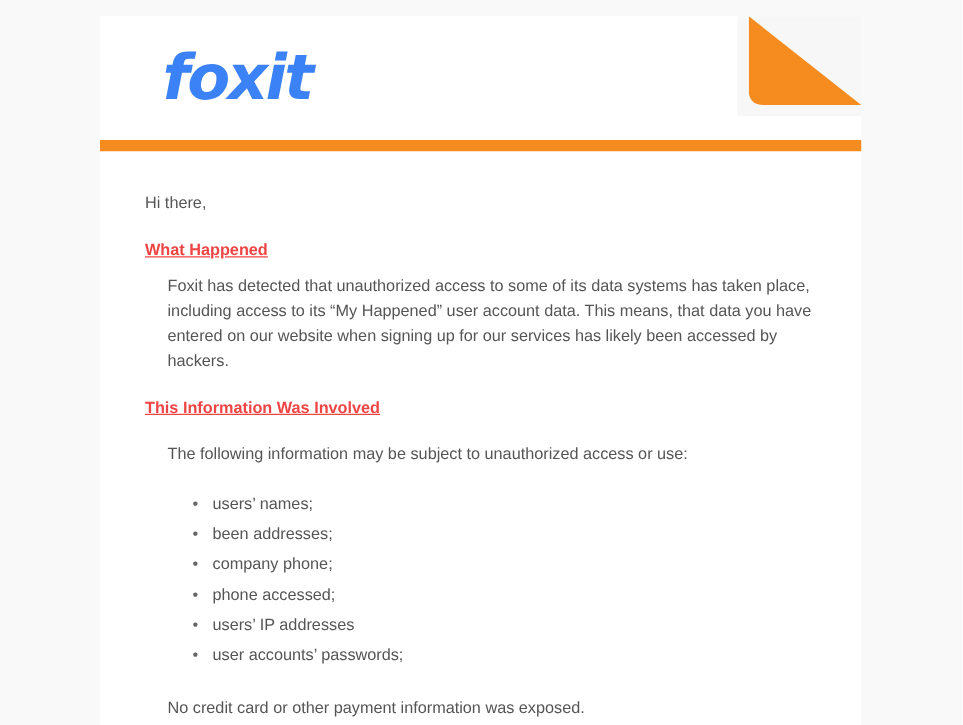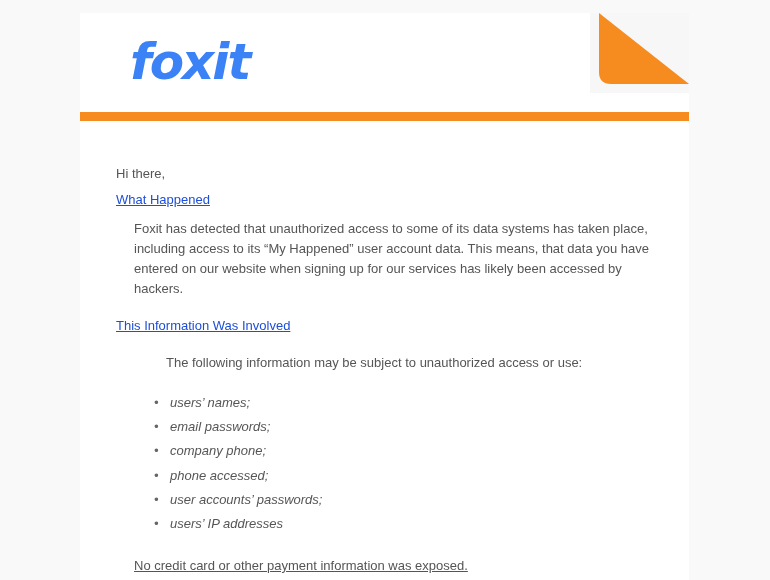--- a/index.html
+++ b/index.html
@@ -11,7 +11,7 @@
   .corner { position:absolute; left:519px; top:0; width:90px; height:71px; }
   .bar { position:absolute; left:0; top:99px; width:609px; height:9px; background:#f68b1f; }
   .content { position:absolute; left:36px; top:141px; width:540px; color:#555; font-size:13px; }
-  .greet { position:absolute; left:0; top:12px; }
+  .greet { position:absolute; left:0; top:0; }
   .h { position:absolute; left:0; font-weight:normal; text-decoration:underline; color:#1d4ed8; font-size:13px; }
   .para { position:absolute; left:18px; width:522px; line-height:20px; }
   .list { position:absolute; left:38px; margin:0; padding:0; list-style:none; }

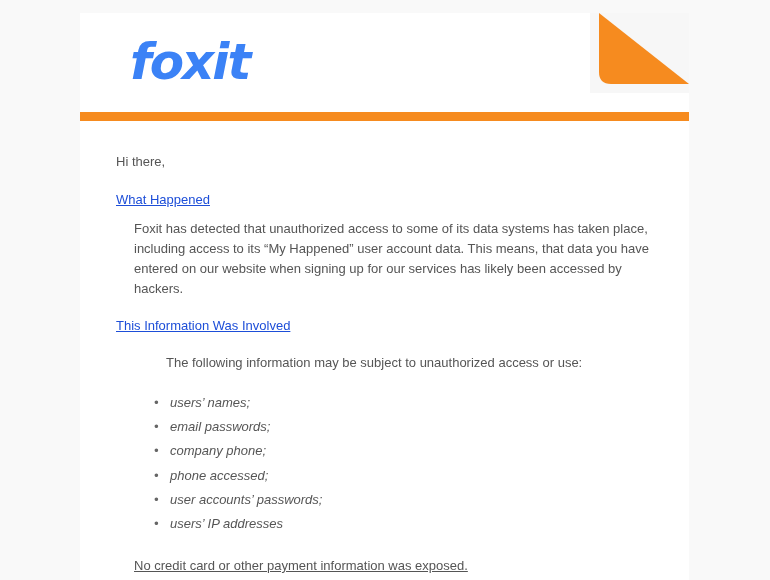--- a/index.html
+++ b/index.html
@@ -12,7 +12,7 @@
   .bar { position:absolute; left:0; top:99px; width:609px; height:9px; background:#f68b1f; }
   .content { position:absolute; left:36px; top:141px; width:540px; color:#555; font-size:13px; }
   .greet { position:absolute; left:0; top:0; }
-  .h { position:absolute; left:0; font-weight:normal; text-decoration:underline; color:#1d4ed8; font-size:13px; }
+  .h { position:absolute; left:0; font-weight:bold; text-decoration:underline; color:#ef4444; font-size:13px; }
   .para { position:absolute; left:18px; width:522px; line-height:20px; }
   .list { position:absolute; left:38px; margin:0; padding:0; list-style:none; }
   .list li { height:24.2px; line-height:20px; position:relative; padding-left:16px; }

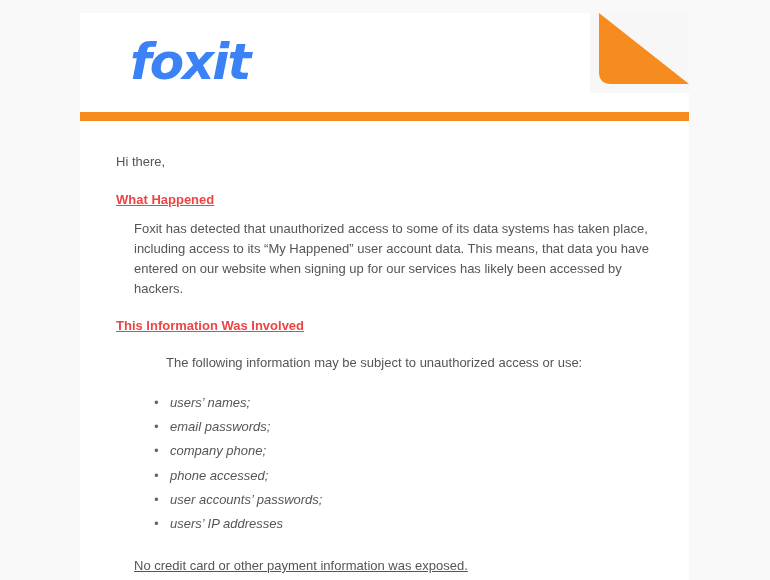--- a/index.html
+++ b/index.html
@@ -38,7 +38,7 @@
     <div class="para" style="top:65px;">Foxit has detected that unauthorized access to some of its data systems has taken place, including access to its “My Happened” user account data. This means, that data you have entered on our website when signing up for our services has likely been accessed by hackers.</div>
 
     <div class="h" style="top:164px;">This Information Was Involved</div>
-    <div class="para" style="top:199px;margin-left:32px;">The following information may be subject to unauthorized access or use:</div>
+    <div class="para" style="top:199px;">The following information may be subject to unauthorized access or use:</div>
 
     <ul class="list" style="top:239px;font-style:italic;">
       <li>users’ names;</li>

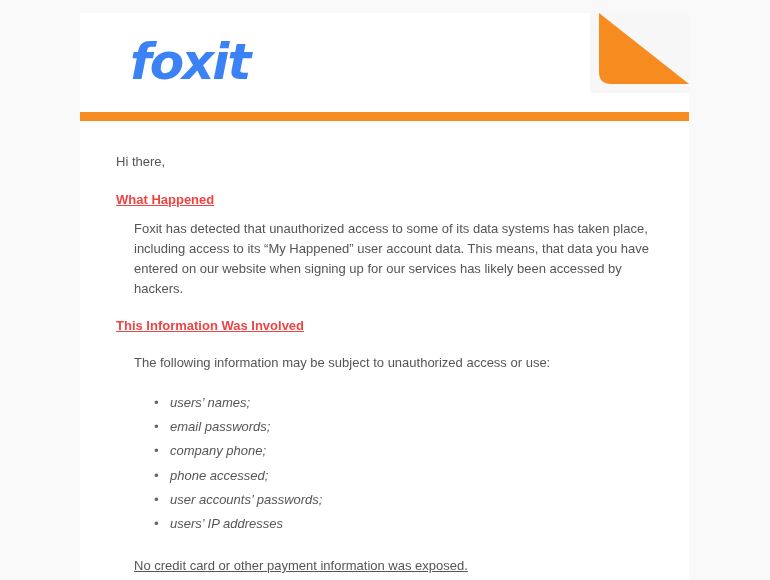--- a/index.html
+++ b/index.html
@@ -40,7 +40,7 @@
     <div class="h" style="top:164px;">This Information Was Involved</div>
     <div class="para" style="top:199px;">The following information may be subject to unauthorized access or use:</div>
 
-    <ul class="list" style="top:239px;font-style:italic;">
+    <ul class="list" style="top:239px;">
       <li>users’ names;</li>
       <li>email passwords;</li>
       <li>company phone;</li>

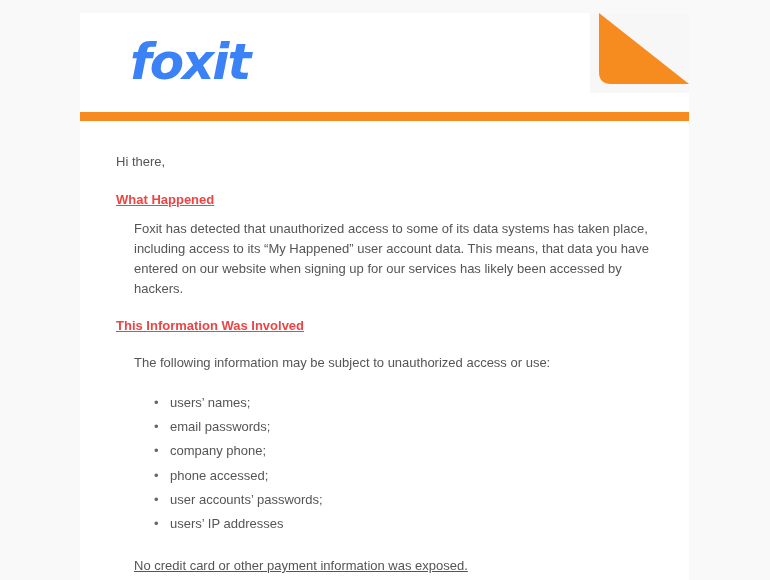--- a/index.html
+++ b/index.html
@@ -42,7 +42,7 @@
 
     <ul class="list" style="top:239px;">
       <li>users’ names;</li>
-      <li>email passwords;</li>
+      <li>been addresses;</li>
       <li>company phone;</li>
       <li>phone accessed;</li>
       <li>user accounts’ passwords;</li>

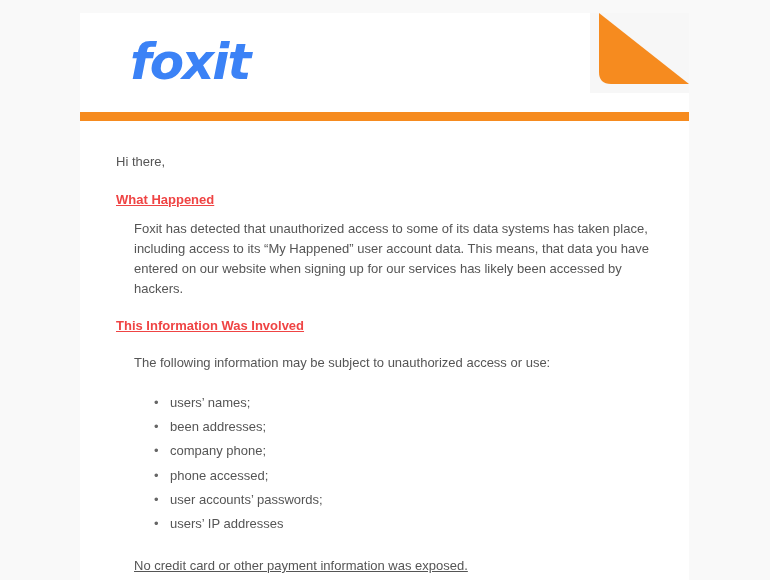--- a/index.html
+++ b/index.html
@@ -45,8 +45,8 @@
       <li>been addresses;</li>
       <li>company phone;</li>
       <li>phone accessed;</li>
+      <li>users’ IP addresses</li>
       <li>user accounts’ passwords;</li>
-      <li>users’ IP addresses</li>
     </ul>
 
     <div class="para" style="top:402px;text-decoration:underline;">No credit card or other payment information was exposed.</div>

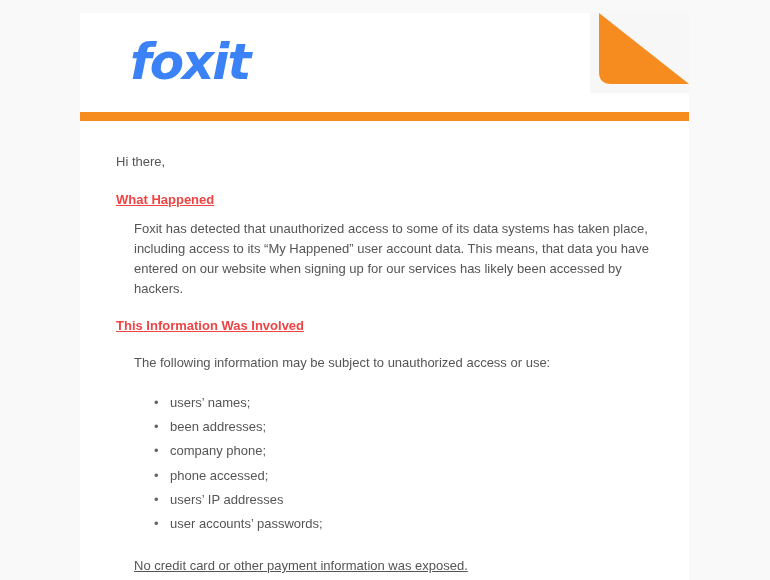--- a/index.html
+++ b/index.html
@@ -49,7 +49,7 @@
       <li>user accounts’ passwords;</li>
     </ul>
 
-    <div class="para" style="top:402px;text-decoration:underline;">No credit card or other payment information was exposed.</div>
+    <div class="para" style="top:402px;">No credit card or other payment information was exposed.</div>
   </div>
 </div>
 

